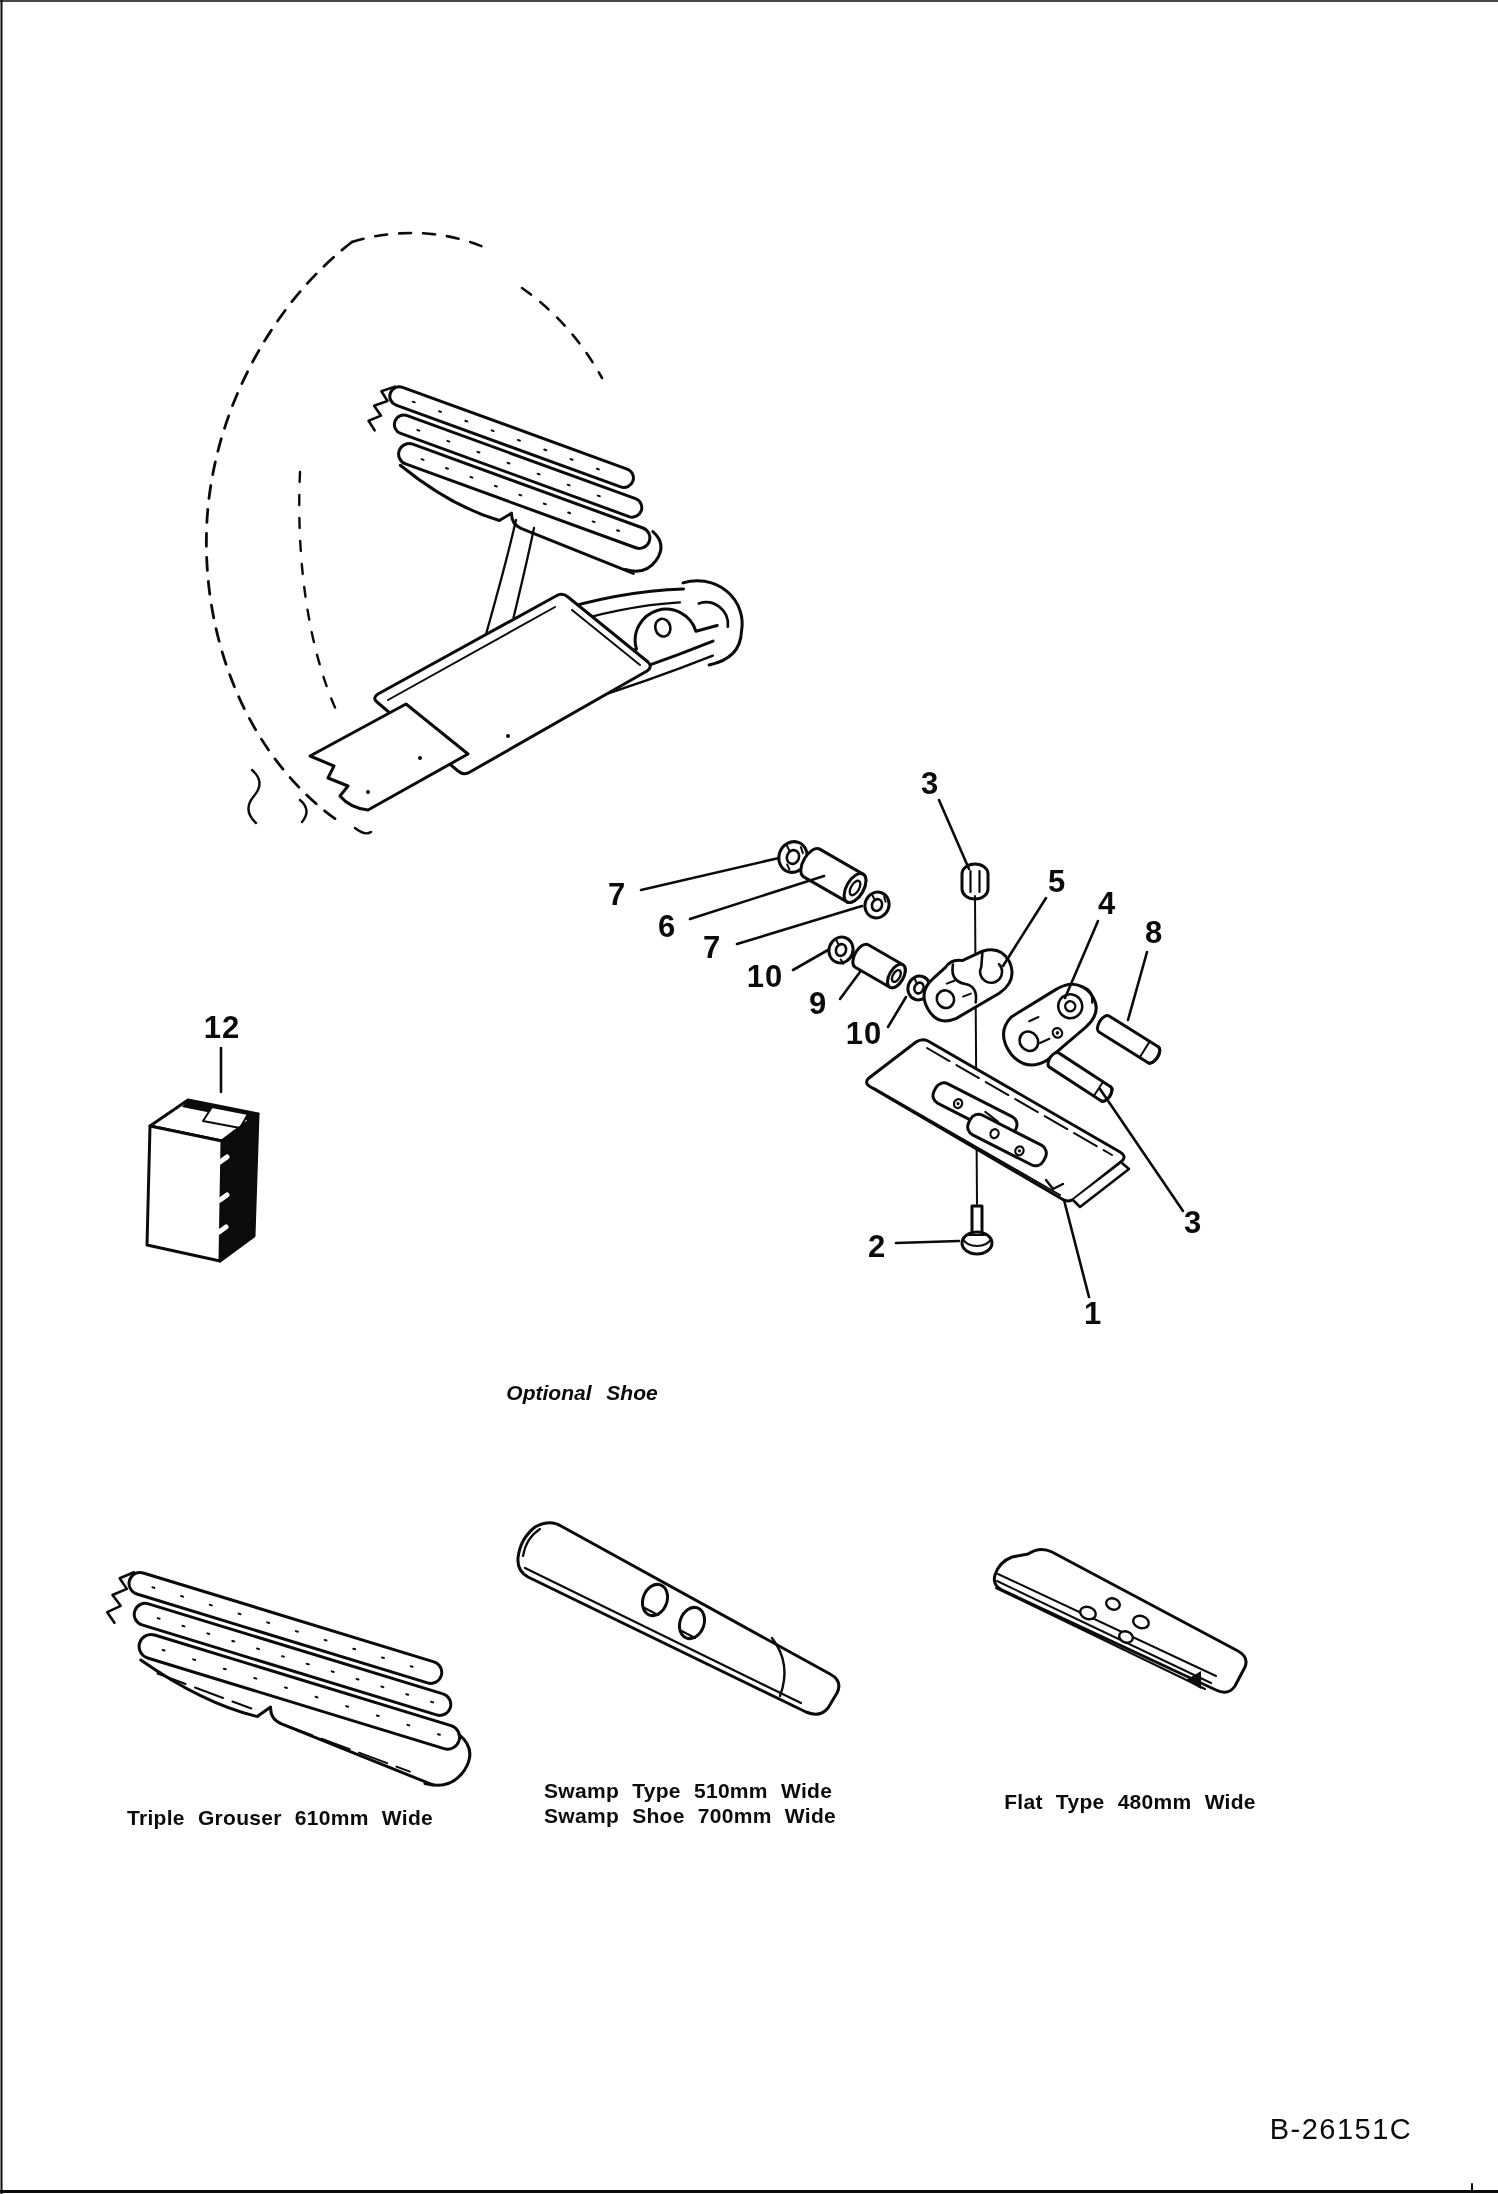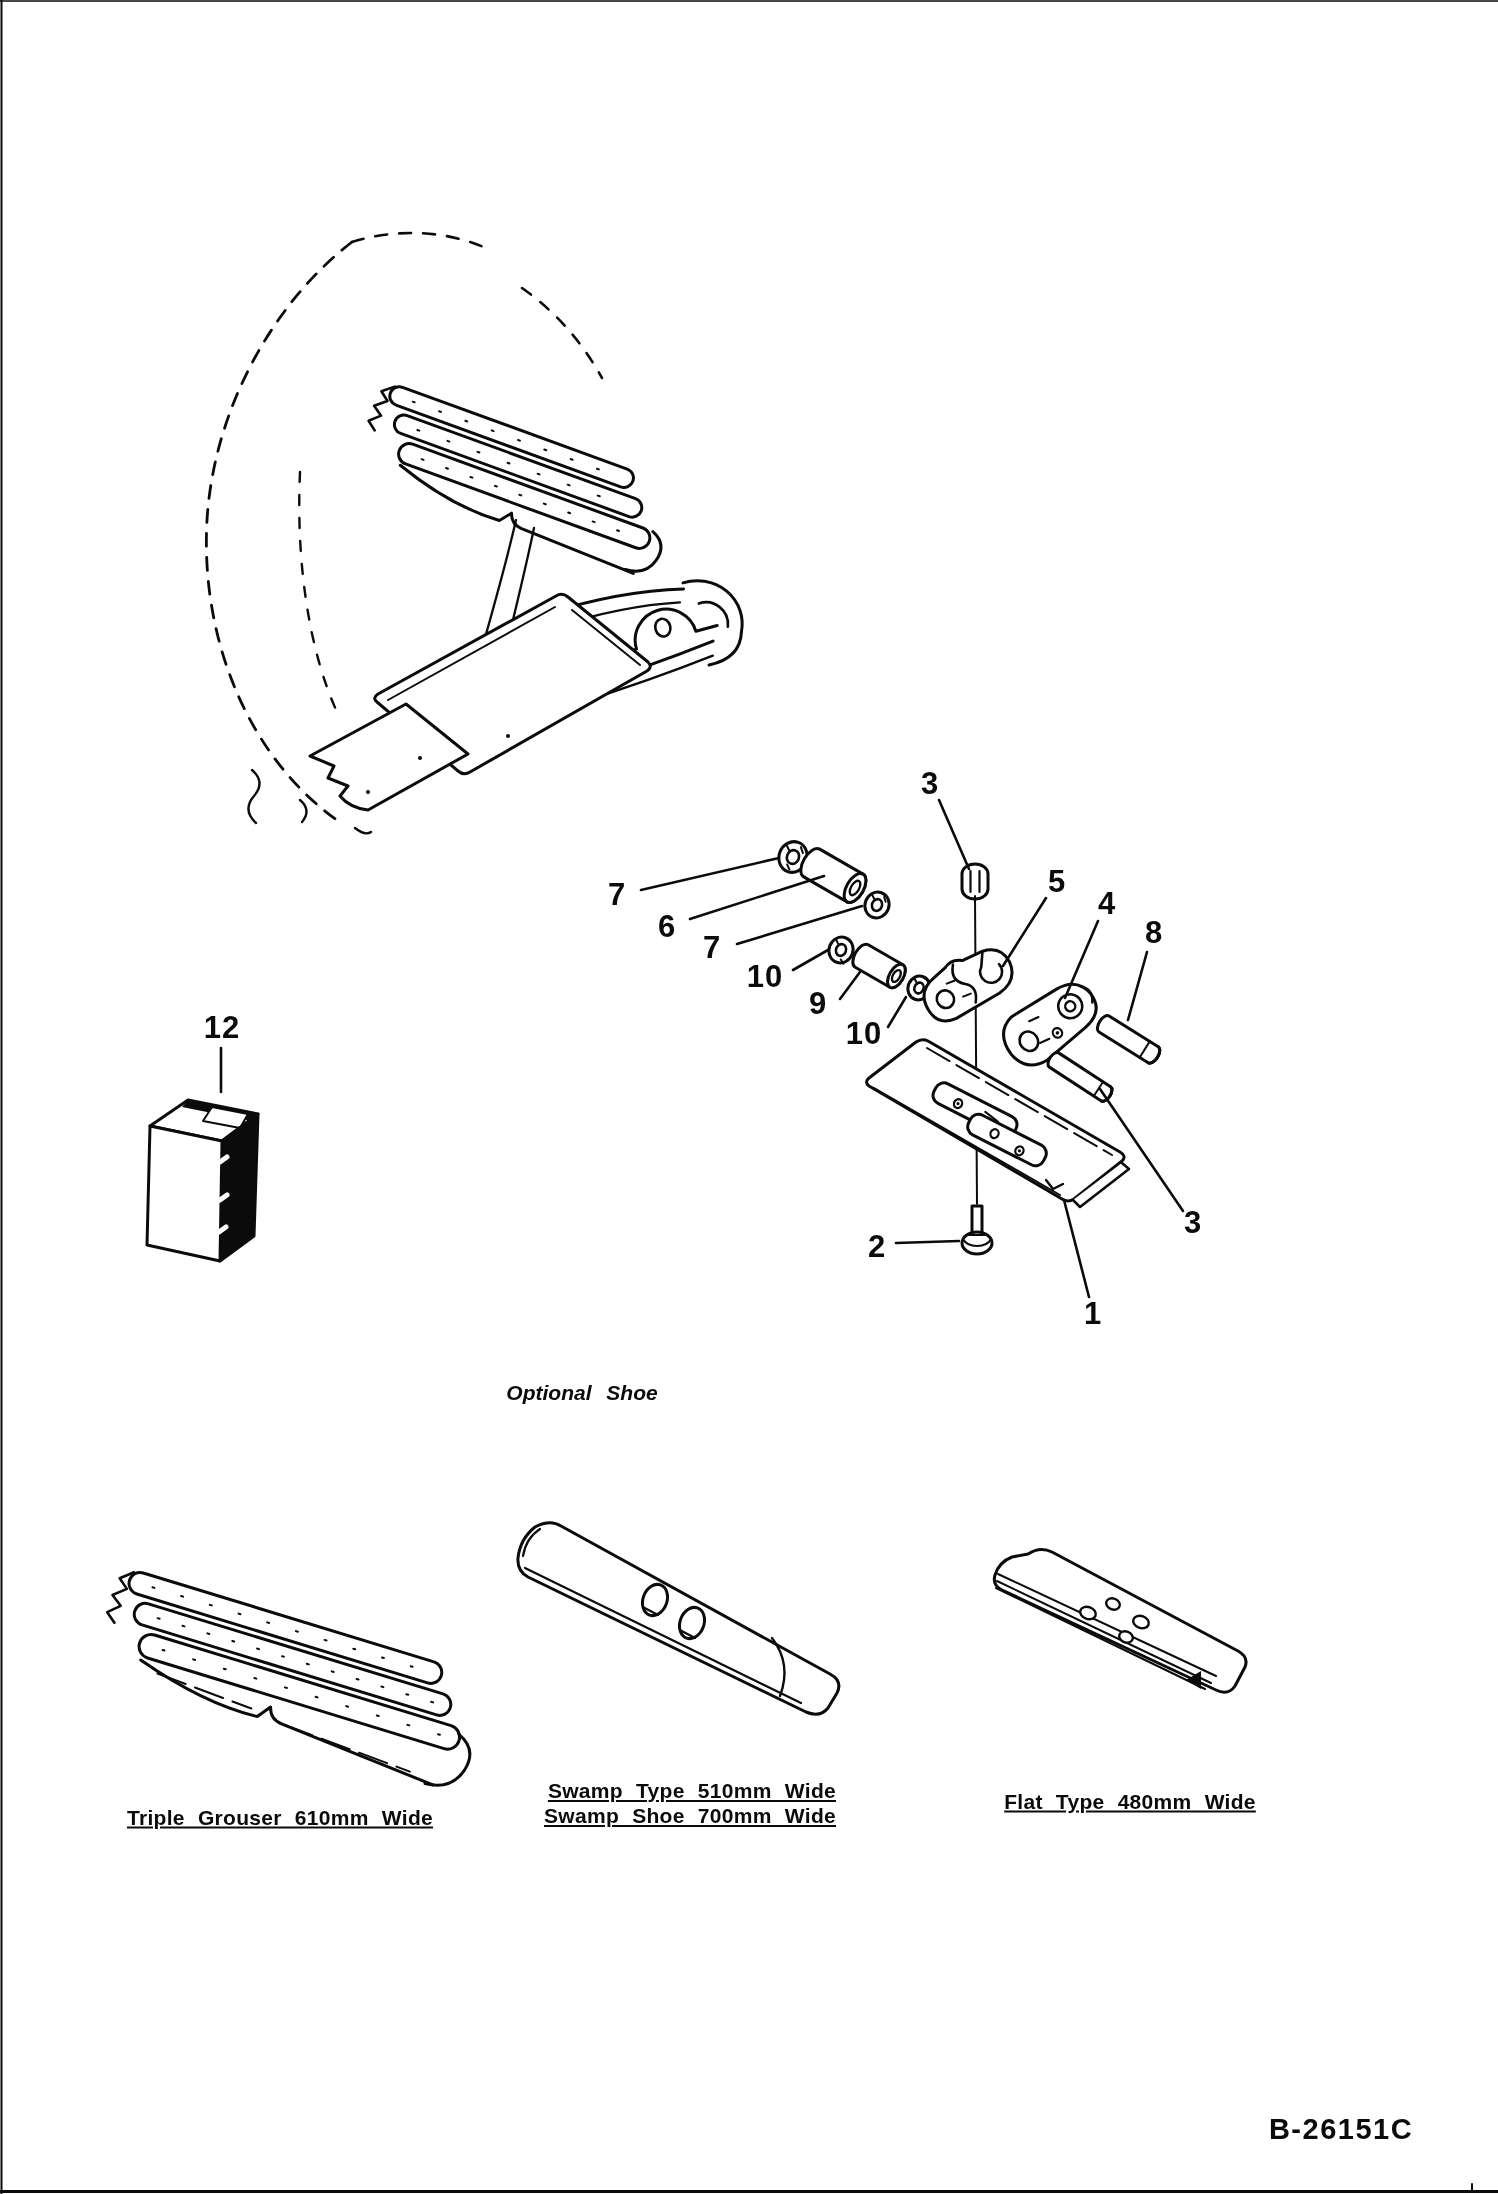--- a/index.html
+++ b/index.html
@@ -14,7 +14,7 @@
   .page svg{position:absolute;left:0;top:0;}
   .txt{position:absolute;transform:translate(-50%,-50%);white-space:nowrap;}
   .callout{font-weight:700;font-size:31px;line-height:1;letter-spacing:1px;}
-  .caption{font-weight:700;font-size:21px;letter-spacing:.3px;word-spacing:7px;text-align:right;line-height:25px;text-decoration:underline;}
+  .caption{font-weight:700;font-size:21px;letter-spacing:.3px;word-spacing:7px;text-align:left;line-height:25px;}
   .heading{font-weight:700;font-size:21px;word-spacing:9px;font-style:italic;}
   .code{font-weight:700;font-size:29px;letter-spacing:1.5px;}
   

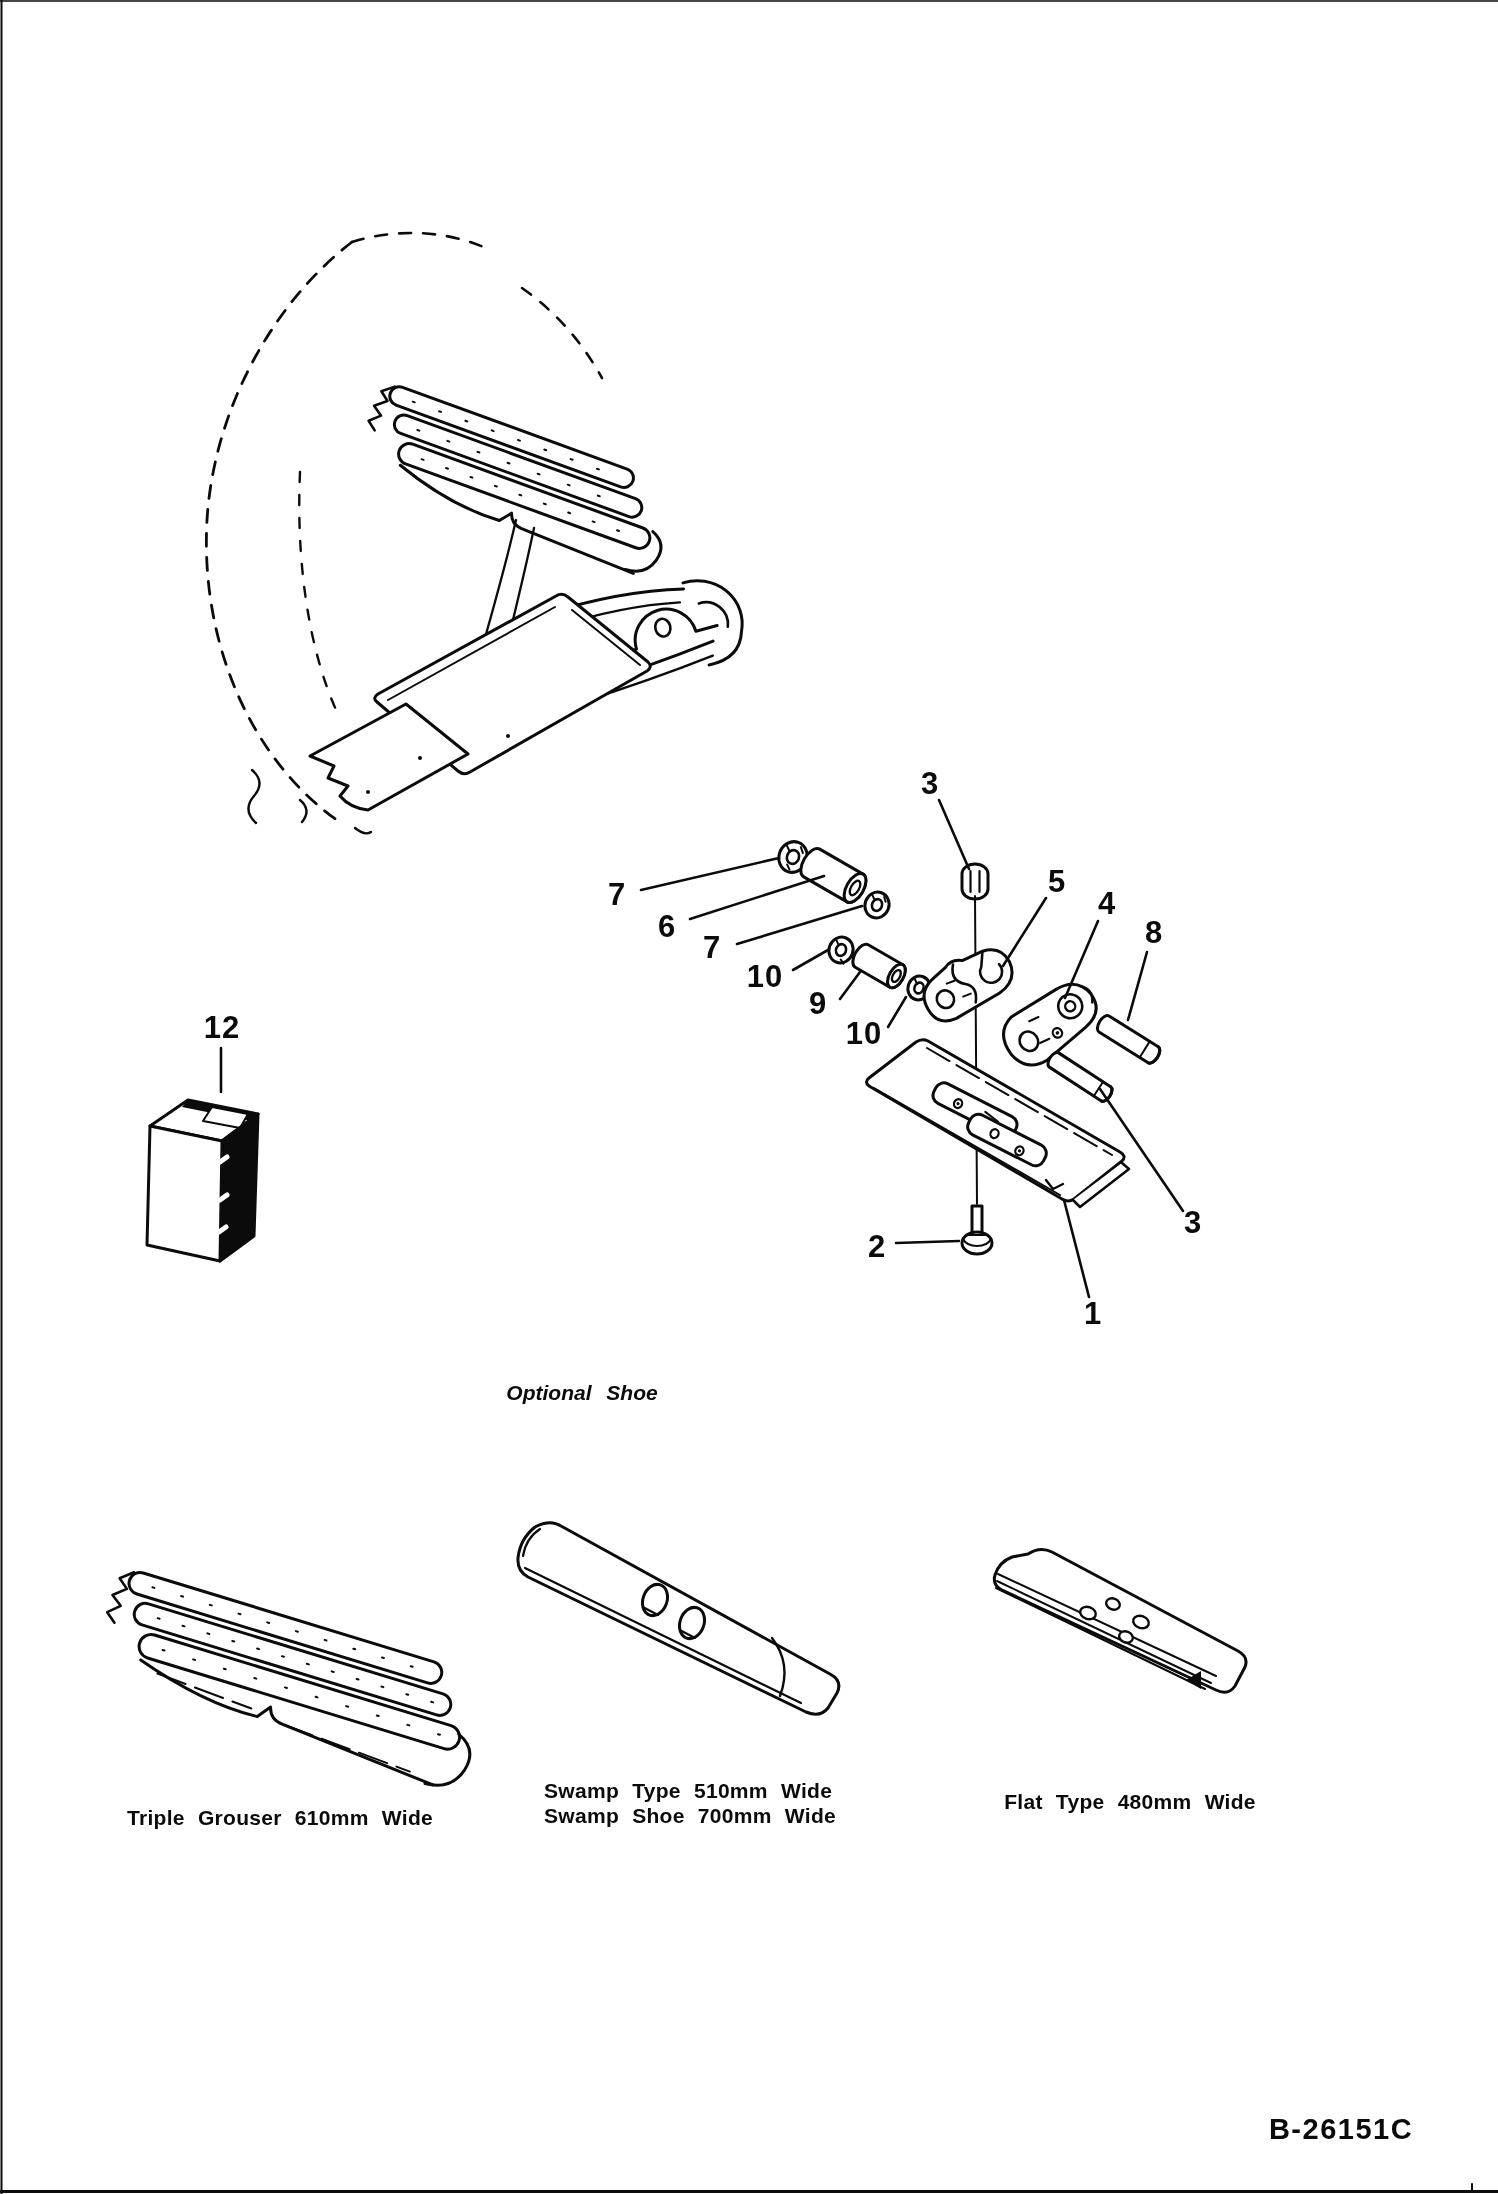--- a/index.html
+++ b/index.html
@@ -16,7 +16,7 @@
   .callout{font-weight:700;font-size:31px;line-height:1;letter-spacing:1px;}
   .caption{font-weight:700;font-size:21px;letter-spacing:.3px;word-spacing:7px;text-align:left;line-height:25px;}
   .heading{font-weight:700;font-size:21px;word-spacing:9px;font-style:italic;}
-  .code{font-weight:700;font-size:29px;letter-spacing:1.5px;}
+  .code{font-weight:400;font-size:29px;letter-spacing:1.5px;}
   
   .p1{left:1093px;top:1313px}.p2{left:877px;top:1246px}.p3{left:930px;top:783px}
   .p4{left:1107px;top:903px}.p5{left:1057px;top:881px}.p6{left:667px;top:926px}

